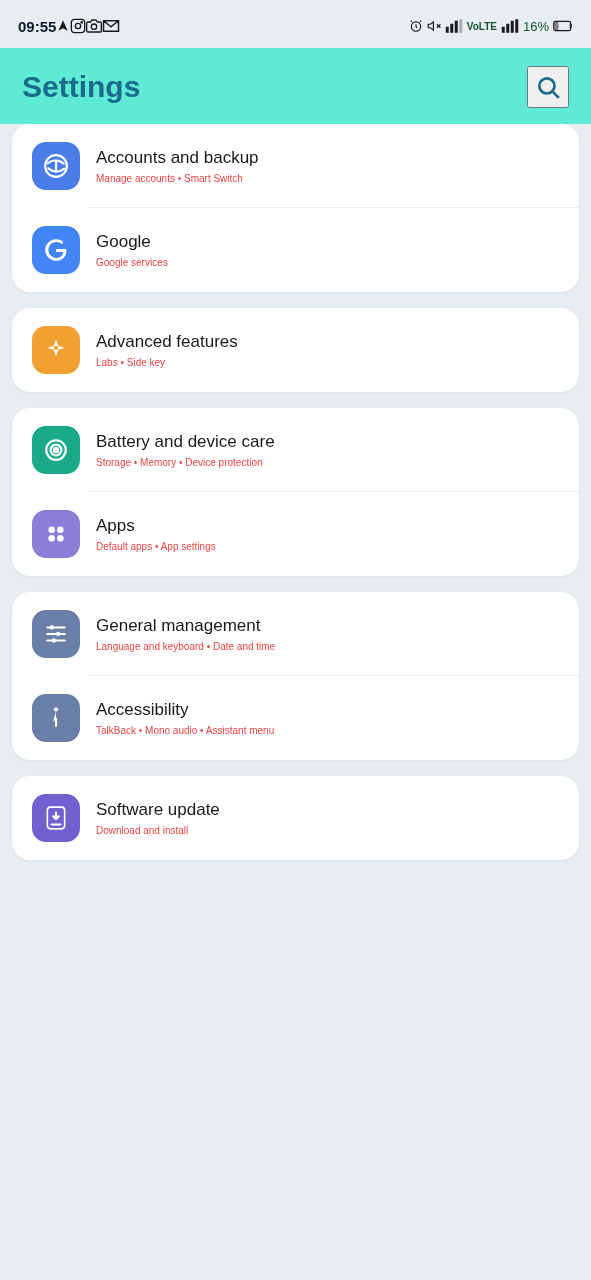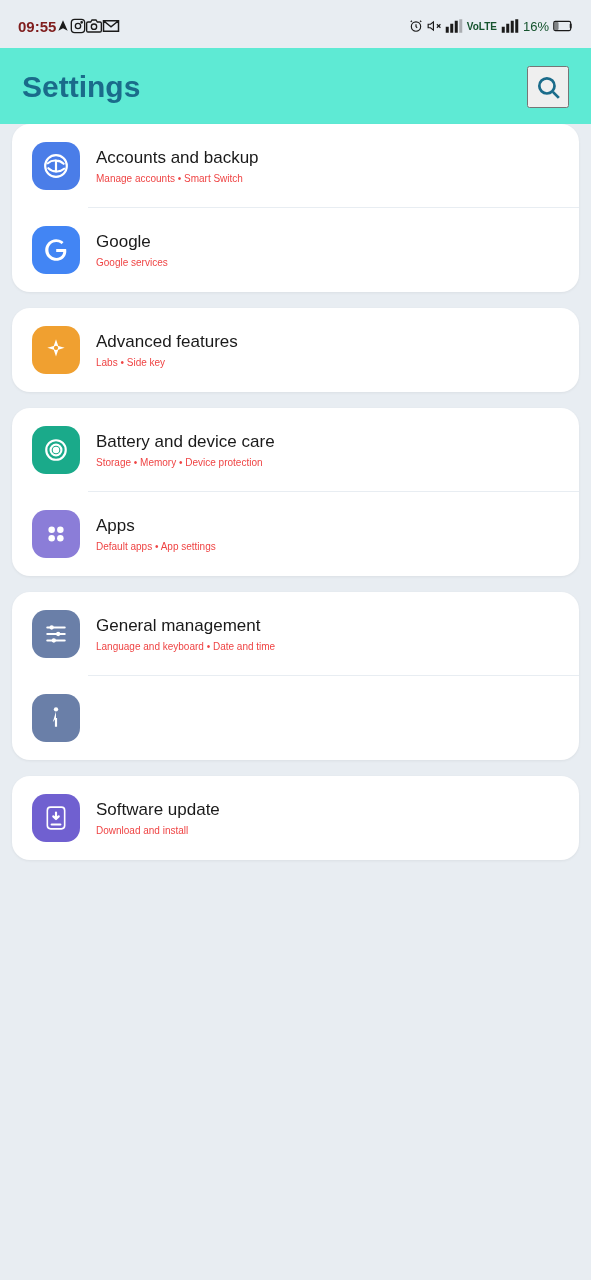--- a/index.html
+++ b/index.html
@@ -26,7 +26,7 @@
       align-items: center;
       font-size: 15px;
       font-weight: 600;
-      color: #7f1d1d;
+      color: #0f172a;
     }
     .status-right {
       display: flex;

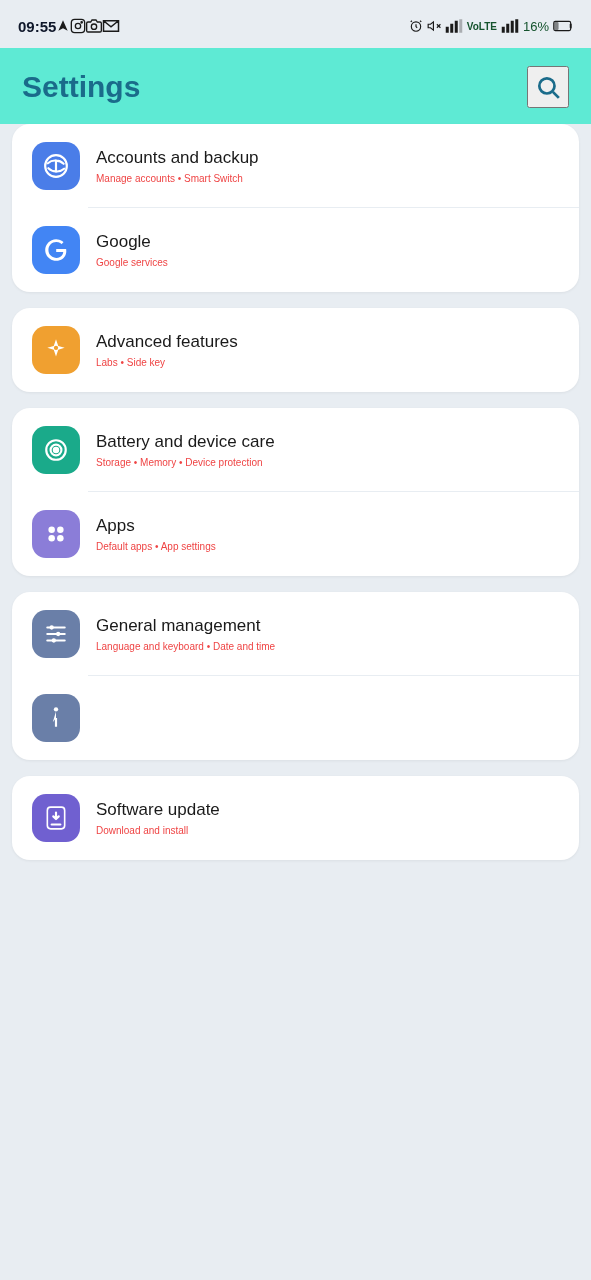--- a/index.html
+++ b/index.html
@@ -309,6 +309,10 @@
         <line x1="12" y1="12" x2="12" y2="20" stroke="white" stroke-width="2"></line>
       </svg>
     </div>
+    <div class="item-text">
+      <div class="item-title">Accessibility</div>
+      <div class="item-subtitle">TalkBack • Mono audio • Assistant menu</div>
+    </div>
   </div>
 </div>
 

